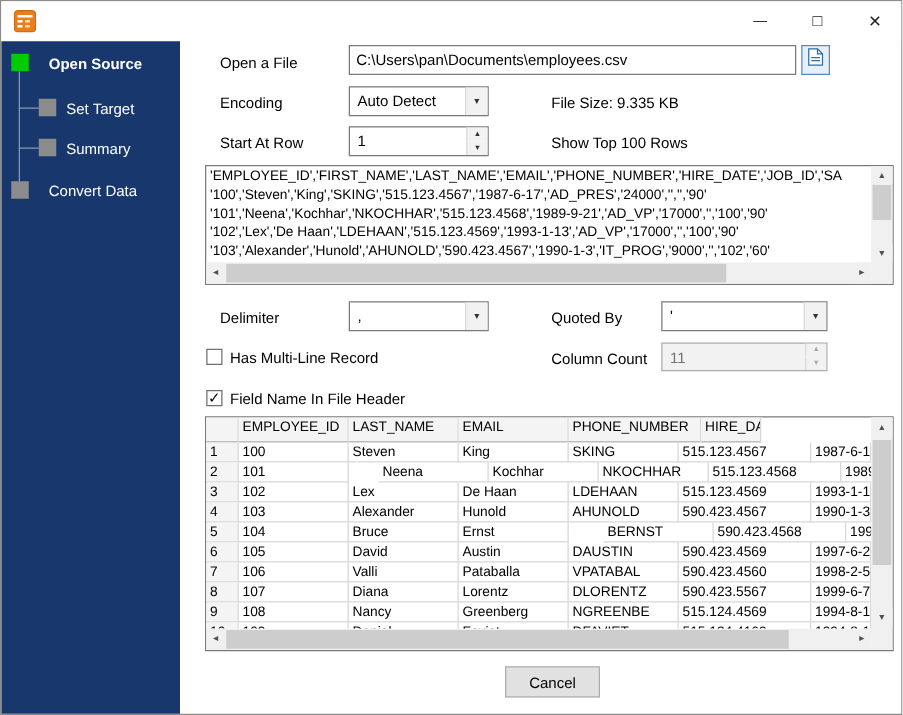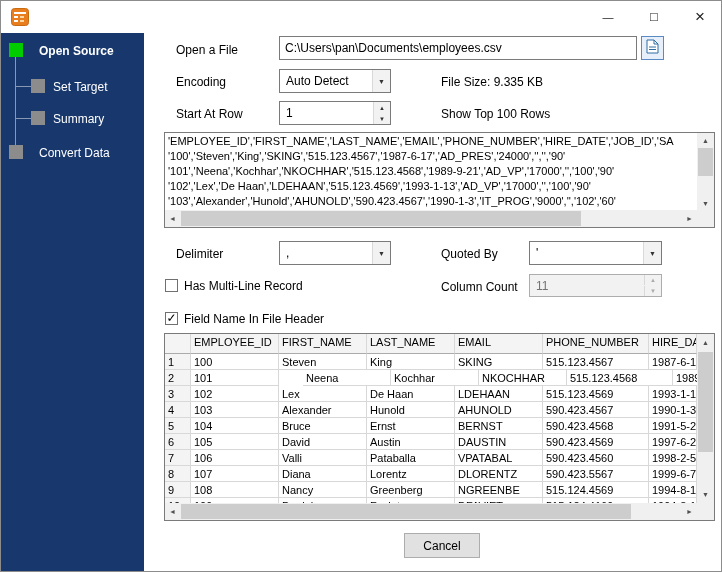--- a/index.html
+++ b/index.html
@@ -175,7 +175,6 @@
     <div class="grid-header">
         <div class="gcell ghead" style="width: 26px;"></div>
         <div class="gcell ghead" style="width: 88px;">EMPLOYEE_ID</div>
-        <div class="gcell ghead" style="width: 88px;">FIRST_NAME</div>
         <div class="gcell ghead" style="width: 88px;">LAST_NAME</div>
         <div class="gcell ghead" style="width: 88px;">EMAIL</div>
         <div class="gcell ghead" style="width: 106px;">PHONE_NUMBER</div>

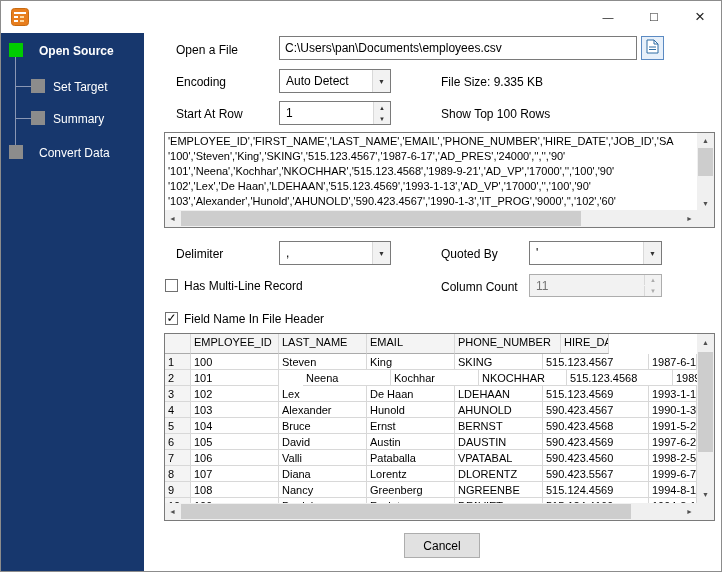--- a/index.html
+++ b/index.html
@@ -222,7 +222,7 @@
           <div class="gcell" style="width: 88px;">104</div>
           <div class="gcell" style="width: 88px;">Bruce</div>
           <div class="gcell" style="width: 88px;">Ernst</div>
-          <div class="gcell" style="width: 88px;">BERNST</div>
+          <div class="gcell" style="width: 88px; margin-left: 28px;">BERNST</div>
           <div class="gcell" style="width: 106px;">590.423.4568</div>
           <div class="gcell" style="width: 48px;">1991-5-21</div>
         </div>

